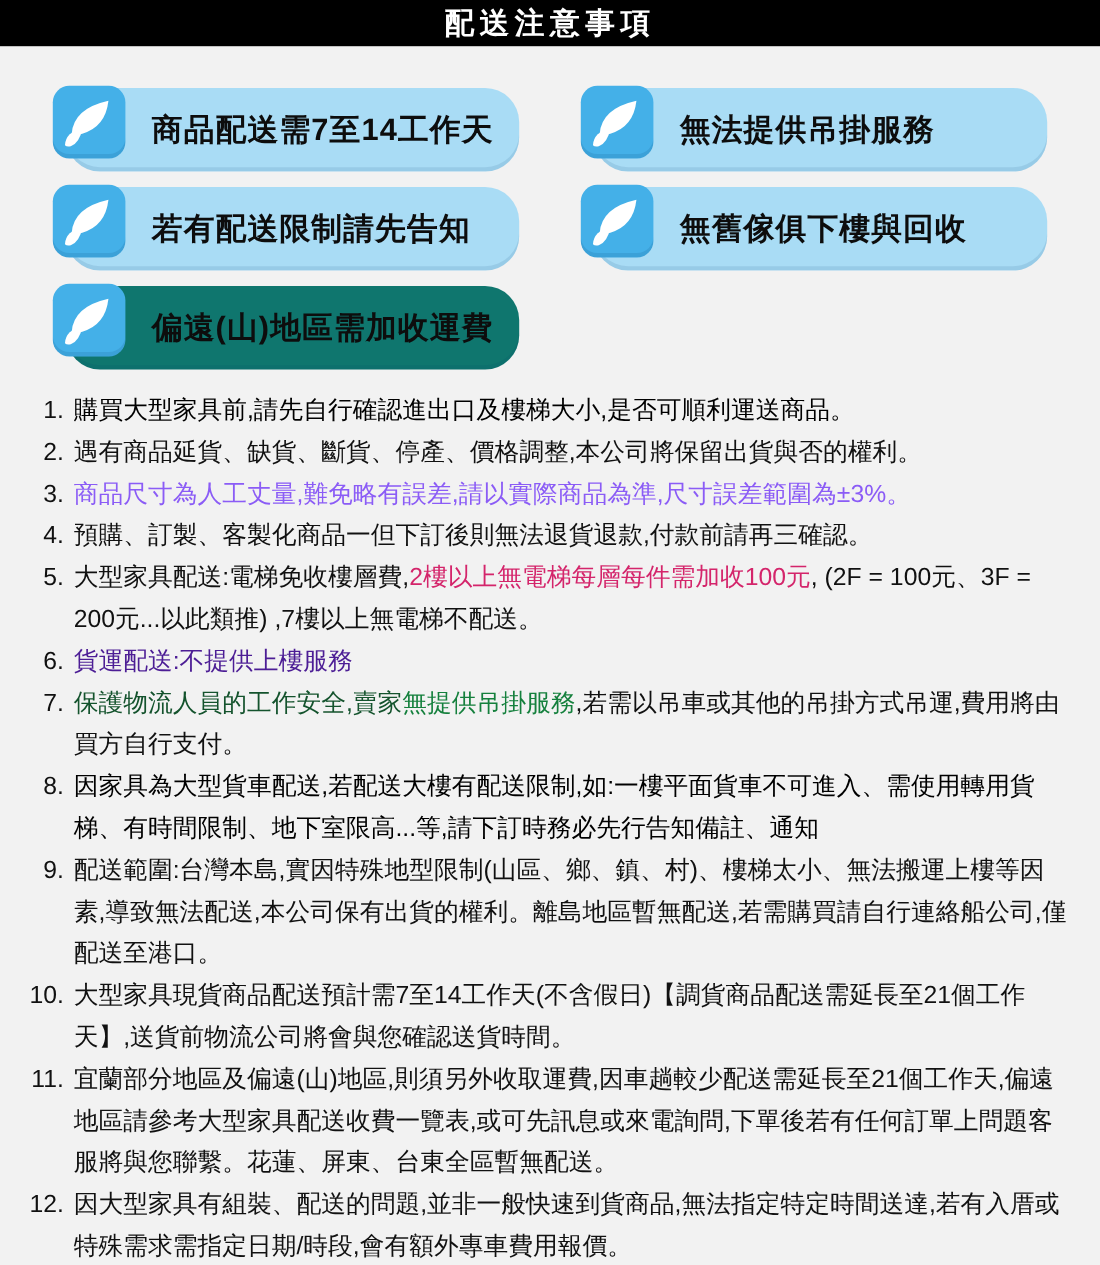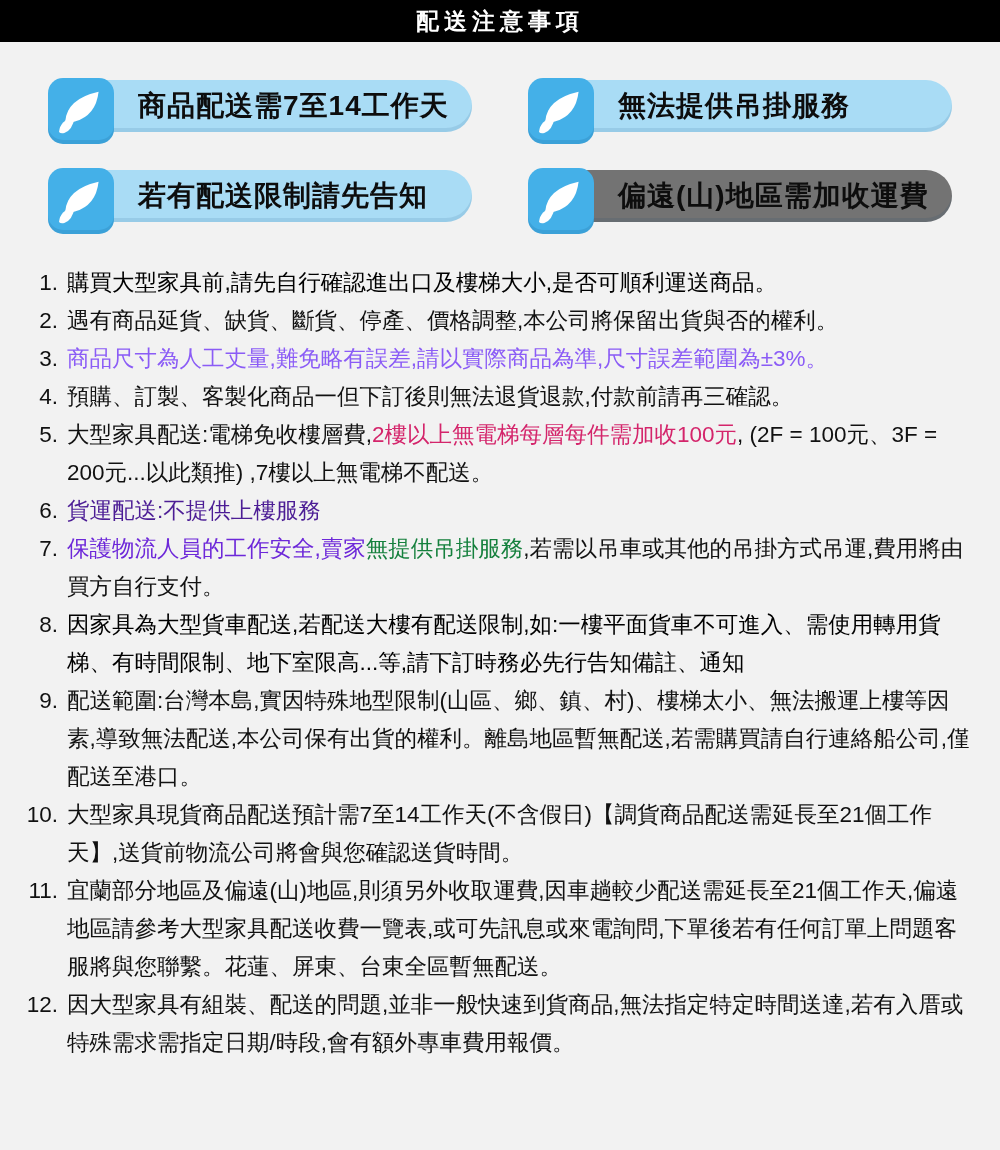--- a/index.html
+++ b/index.html
@@ -8,7 +8,7 @@
   .page { width:1000px; height:1150px; background:#f2f2f2; overflow:hidden; }
 
   .header { height:42px; background:#000; display:flex; align-items:center; justify-content:center; }
-  .header-title { color:#fff; font-size:23px; font-weight:bold; letter-spacing:5px; }
+  .header-title { color:#fff; font-size:27px; font-weight:bold; letter-spacing:5px; }
 
   .badges { margin:36px 48px 0 48px; display:grid; grid-template-columns:1fr 1fr; column-gap:56px; row-gap:24px; }
   .badge { position:relative; height:66px; }

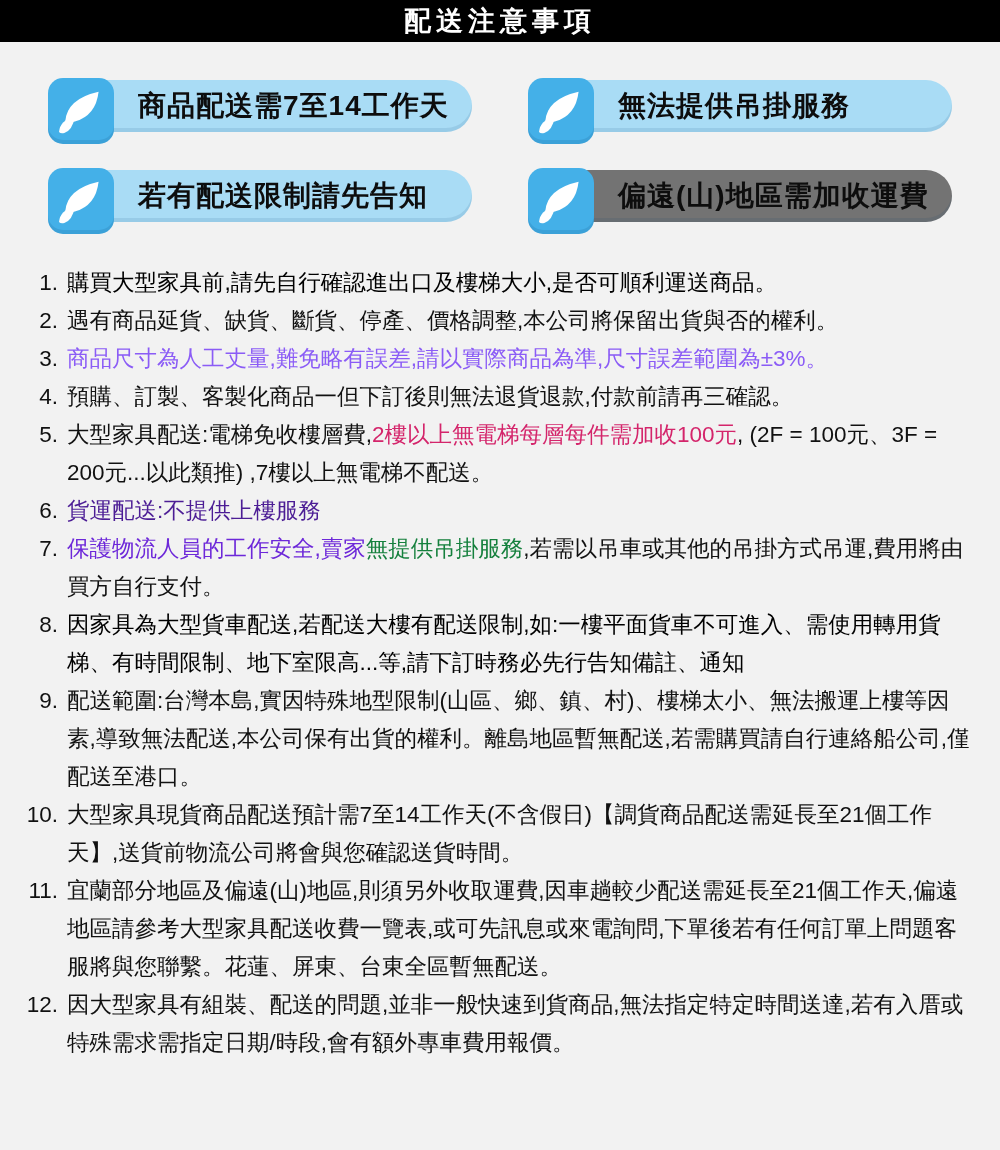--- a/index.html
+++ b/index.html
@@ -12,7 +12,7 @@
 
   .badges { margin:36px 48px 0 48px; display:grid; grid-template-columns:1fr 1fr; column-gap:56px; row-gap:24px; }
   .badge { position:relative; height:66px; }
-  .badge-pill { position:absolute; left:12px; right:0; top:2px; height:52px; border-radius:31px;
+  .badge-pill { position:absolute; left:12px; right:0; top:2px; height:76px; border-radius:31px;
     display:flex; align-items:center; padding-left:78px;
     box-shadow: inset 0 -4px 0 rgba(0,60,110,0.10); }
   .badge-label { font-size:28px; font-weight:bold; color:#0d0d0d; letter-spacing:1px; white-space:nowrap; }

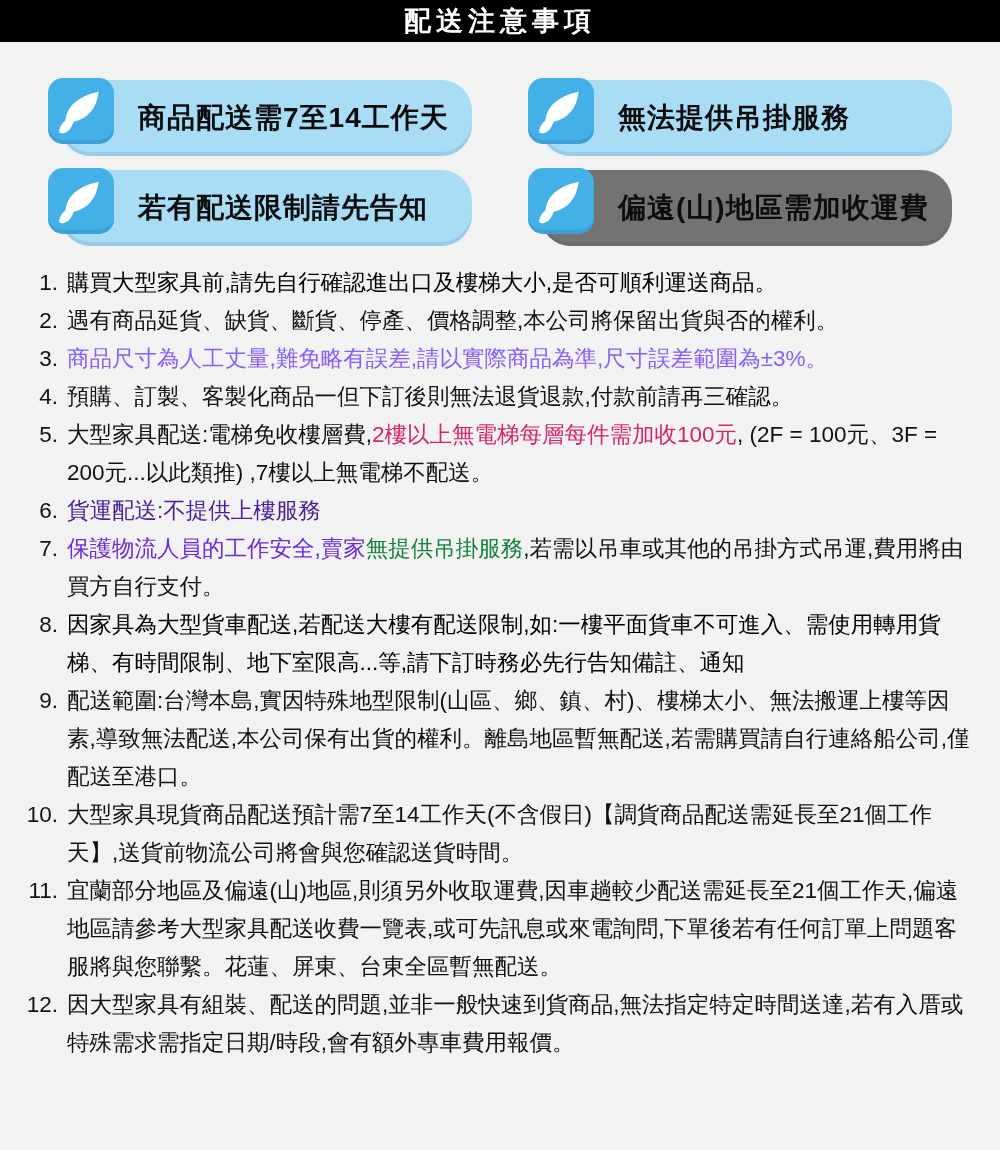--- a/index.html
+++ b/index.html
@@ -72,6 +72,17 @@
     </span>
   </div>
 
+  <div class="badge">
+    <span class="badge-icon" style="background: rgb(68, 176, 232);">
+      <svg viewBox="0 0 66 66" aria-hidden="true">
+        <path d="M15 45 Q17 19 53 11 Q50 38 26 45 Q19 47 15 45 Z" fill="#ffffff"></path>
+        <path d="M8 57 Q9 43 26 40 Q23 55 14 58 Q10 59 8 57 Z" fill="#ffffff"></path>
+      </svg>
+    </span>
+    <span class="badge-pill" style="background: rgb(169, 220, 245);">
+      <span class="badge-label">無舊傢俱下樓與回收</span>
+    </span>
+  </div>
 
   <div class="badge">
     <span class="badge-icon" style="background: rgb(68, 176, 232);">

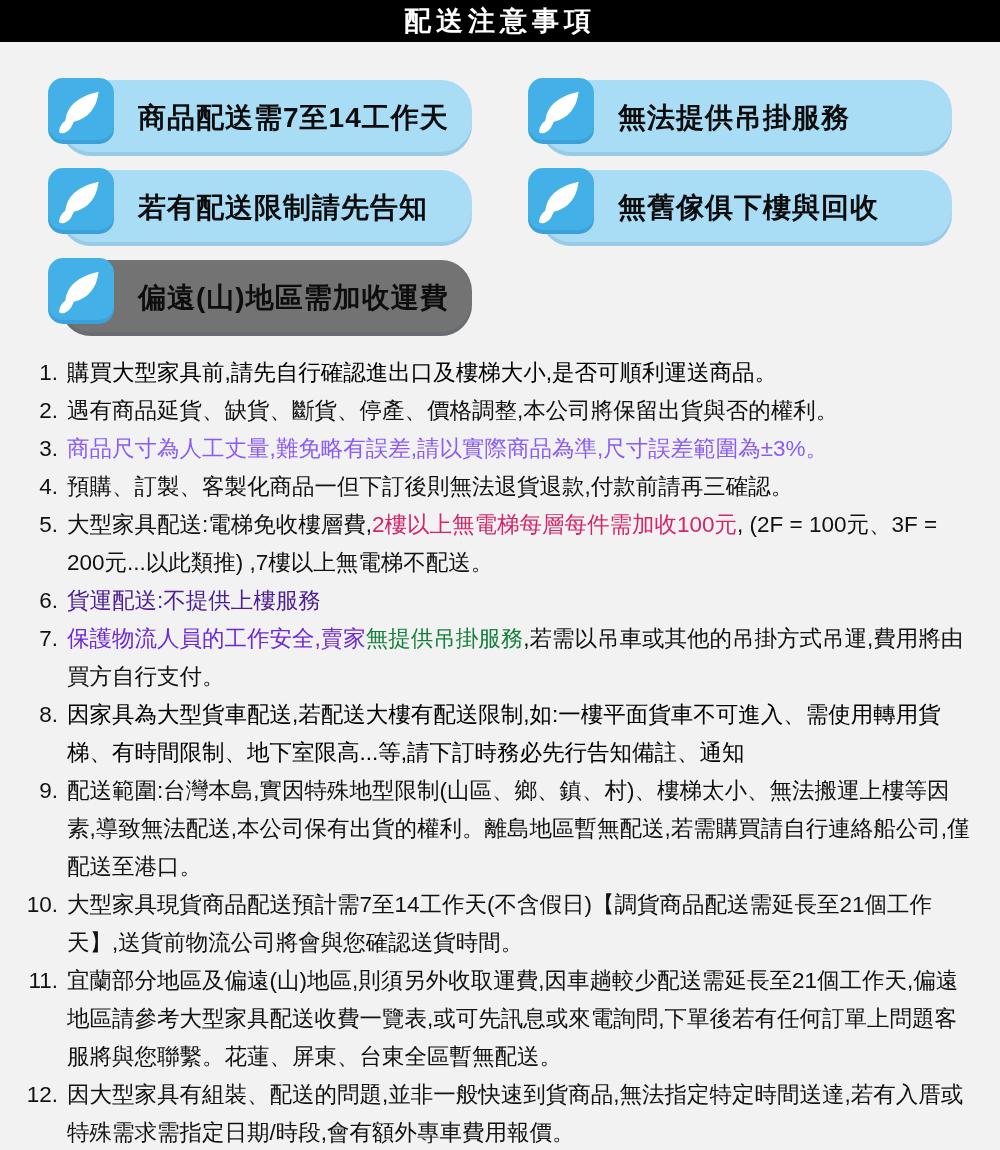--- a/index.html
+++ b/index.html
@@ -91,7 +91,7 @@
         <path d="M8 57 Q9 43 26 40 Q23 55 14 58 Q10 59 8 57 Z" fill="#ffffff"></path>
       </svg>
     </span>
-    <span class="badge-pill" style="background: #737373;">
+    <span class="badge-pill" style="background: #0f766e;">
       <span class="badge-label">偏遠(山)地區需加收運費</span>
     </span>
   </div>

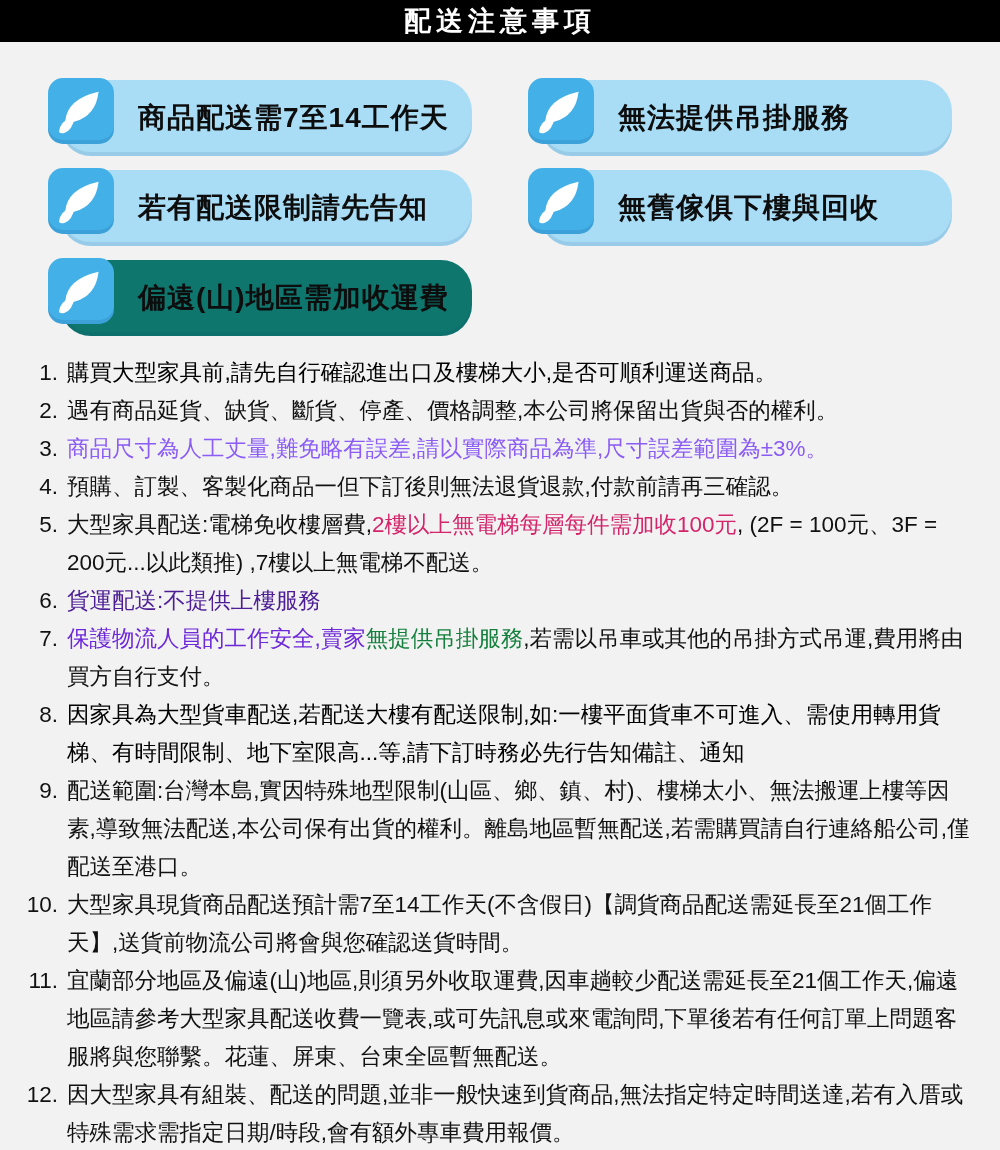--- a/index.html
+++ b/index.html
@@ -131,7 +131,7 @@
 
   <div class="note">
     <span class="note-num">7.</span>
-    <span class="note-body"><span style="color: #6d28d9;">保護物流人員的工作安全,賣家</span><span class="hl" style="color: #15803d;">無提供吊掛服務</span><span style="color: rgb(17, 17, 17);">,若需以吊車或其他的吊掛方式吊運,費用將由買方自行支付。</span></span>
+    <span class="note-body"><span style="color: #14532d;">保護物流人員的工作安全,賣家</span><span class="hl" style="color: #15803d;">無提供吊掛服務</span><span style="color: rgb(17, 17, 17);">,若需以吊車或其他的吊掛方式吊運,費用將由買方自行支付。</span></span>
   </div>
 
   <div class="note">

